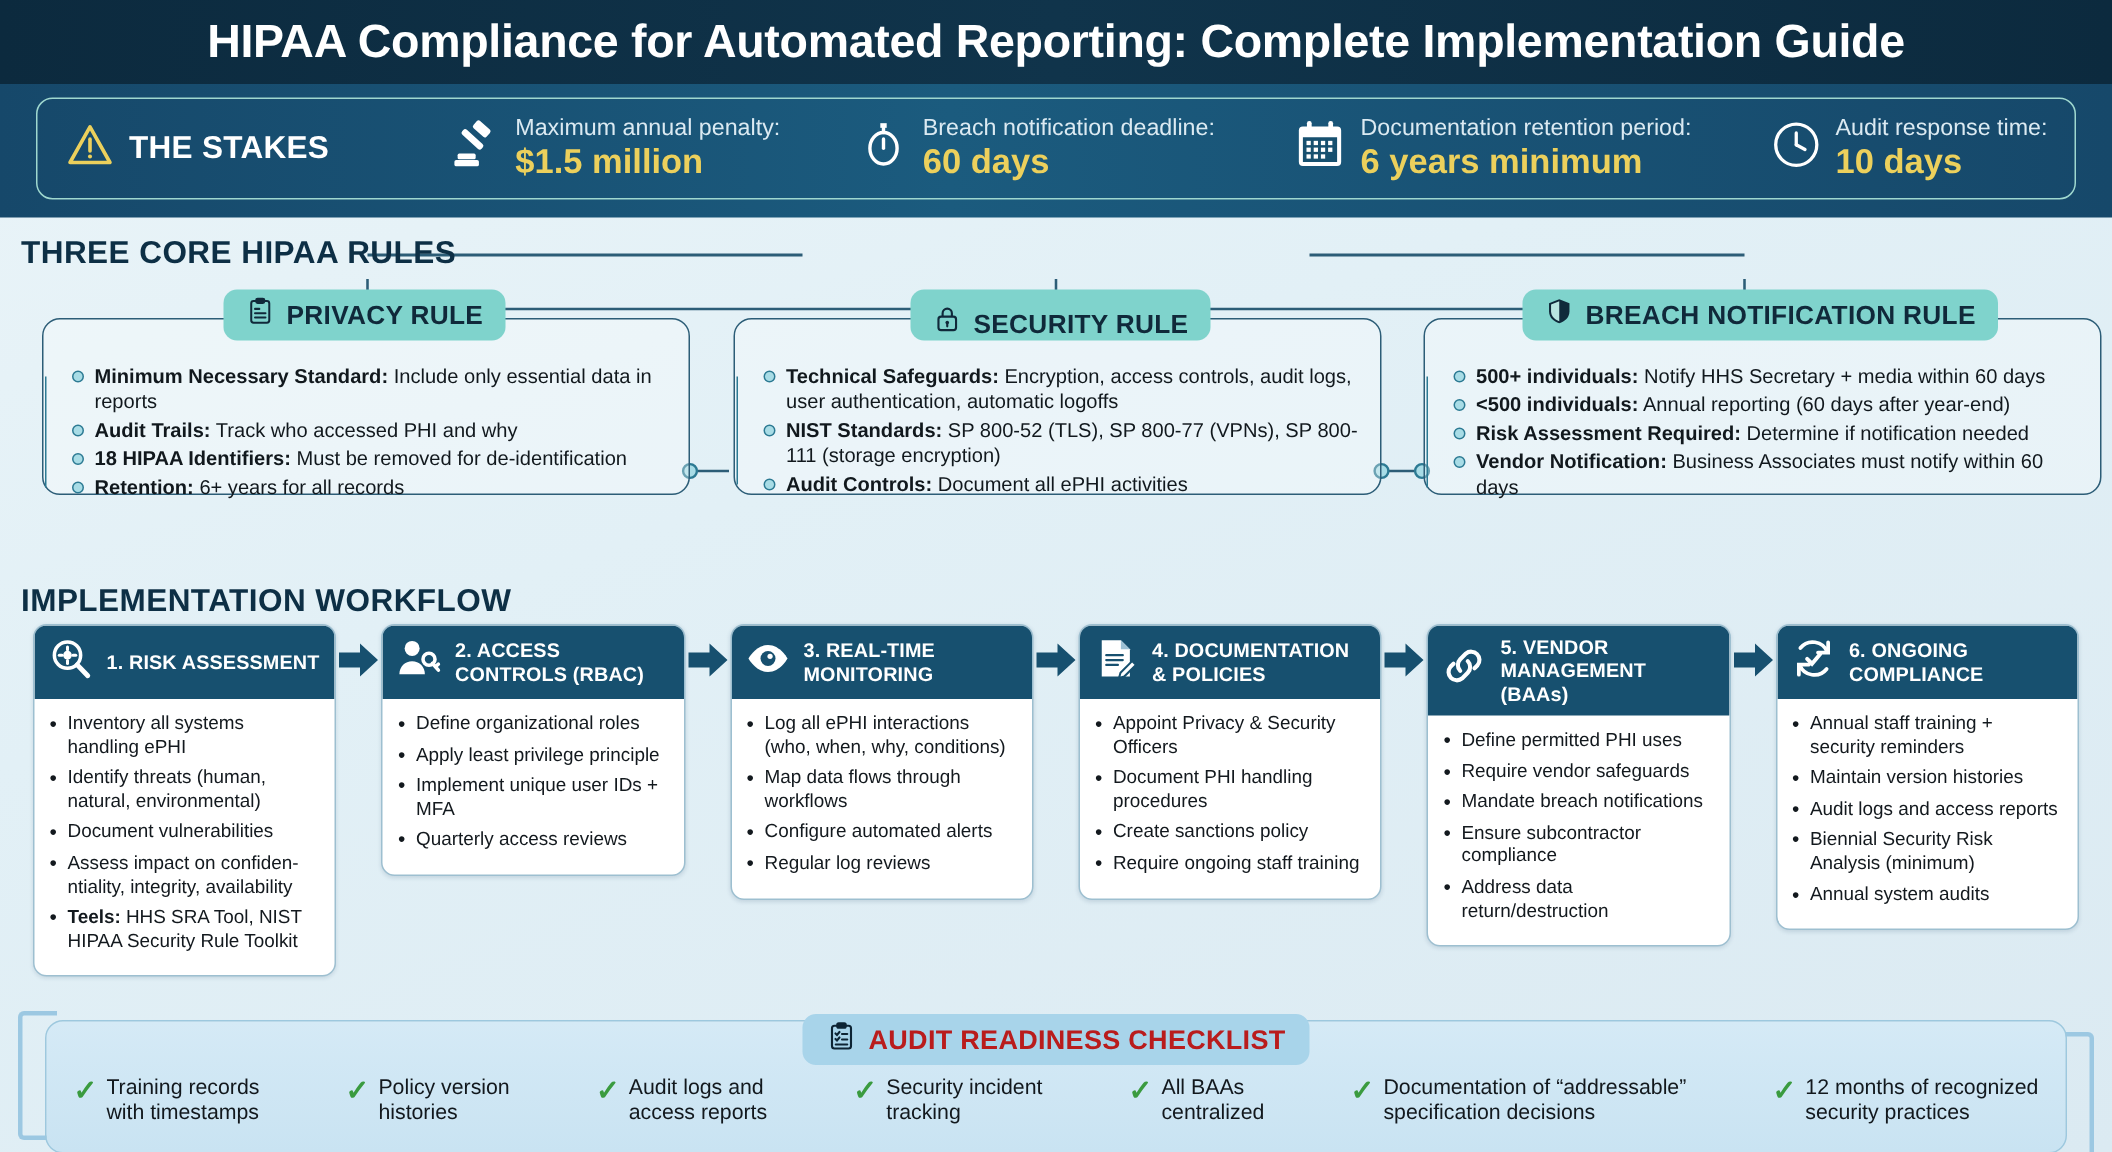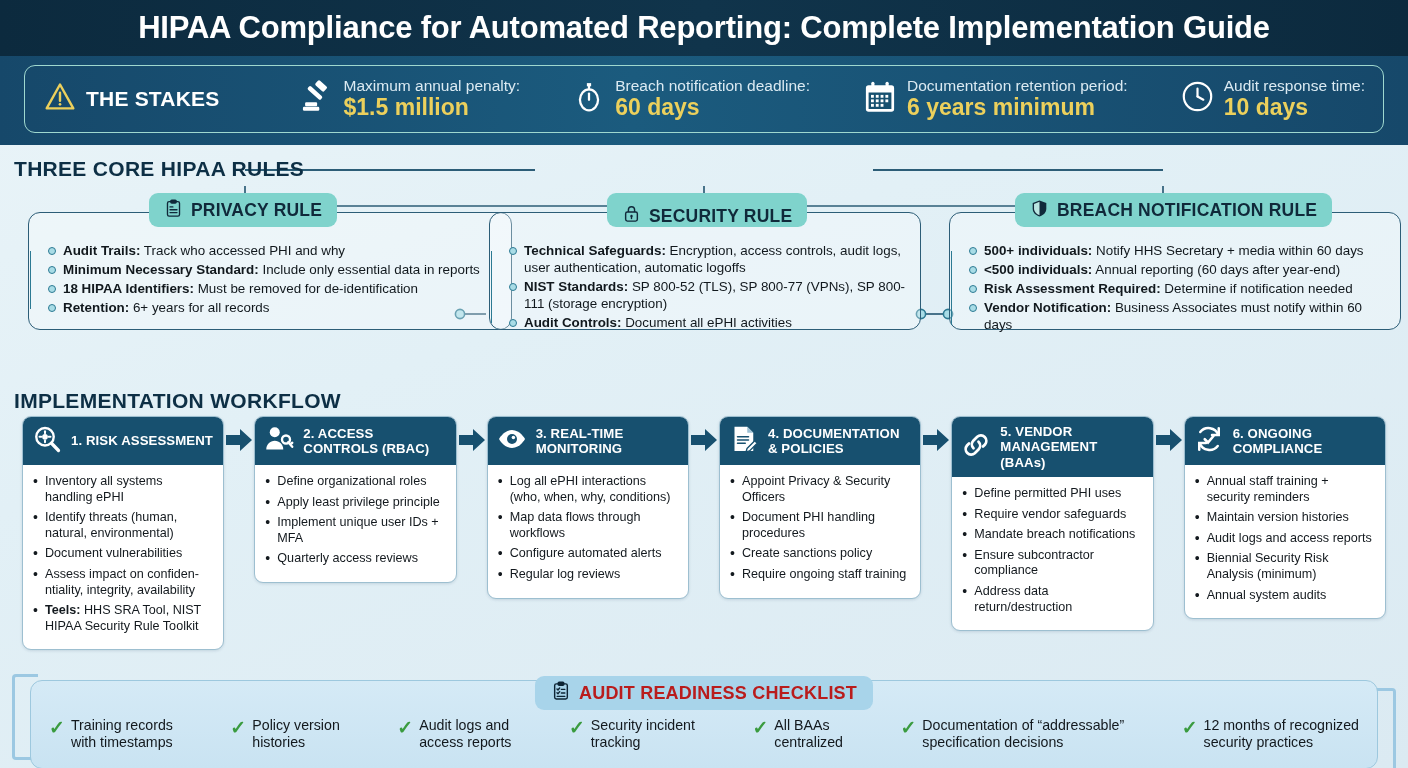--- a/index.html
+++ b/index.html
@@ -292,7 +292,7 @@
     </g>
   </svg>
 
-  <div class="rule-card" style="left:28px; top:26px; width:484px; height:118px;">
+  <div class="rule-card" style="left:28px; top:26px; width:432px; height:118px;">
     <div class="pill" style="left:120px;">
       <span>
         <svg width="19" height="19" viewBox="0 0 24 24" fill="none" stroke="#10293a" stroke-width="1.7">

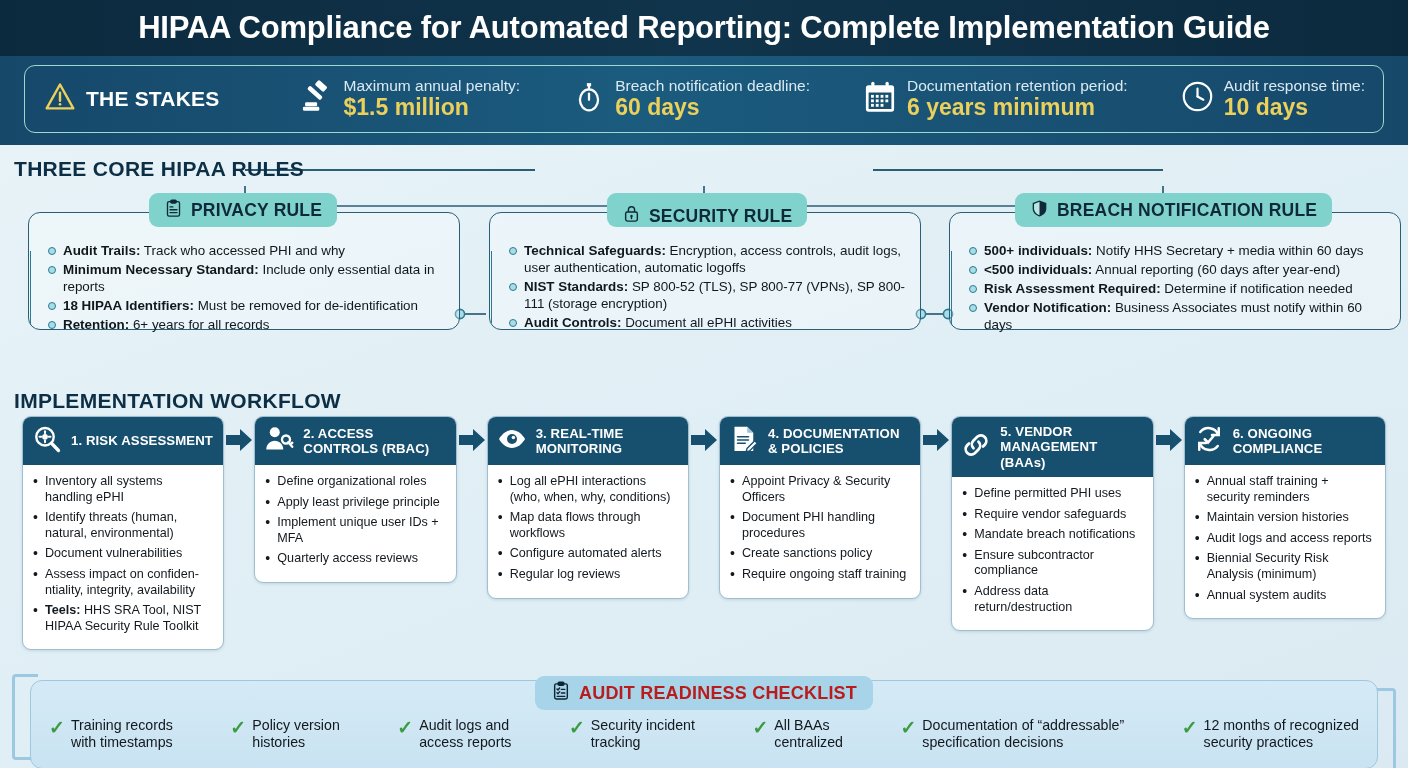--- a/index.html
+++ b/index.html
@@ -308,8 +308,8 @@
     <div class="rule-body">
       <ul class="rule-list">
         <div class="node-spine"></div>
+        <li><span class="node-dot"></span><b>Minimum Necessary Standard:</b><span> Include only essential data in reports</span></li>
         <li><span class="node-dot"></span><b>Audit Trails:</b><span> Track who accessed PHI and why</span></li>
-        <li><span class="node-dot"></span><b>Minimum Necessary Standard:</b><span> Include only essential data in reports</span></li>
         <li><span class="node-dot"></span><b>18 HIPAA Identifiers:</b><span> Must be removed for de-identification</span></li>
         <li><span class="node-dot"></span><b>Retention:</b><span> 6+ years for all records</span></li>
       </ul>

